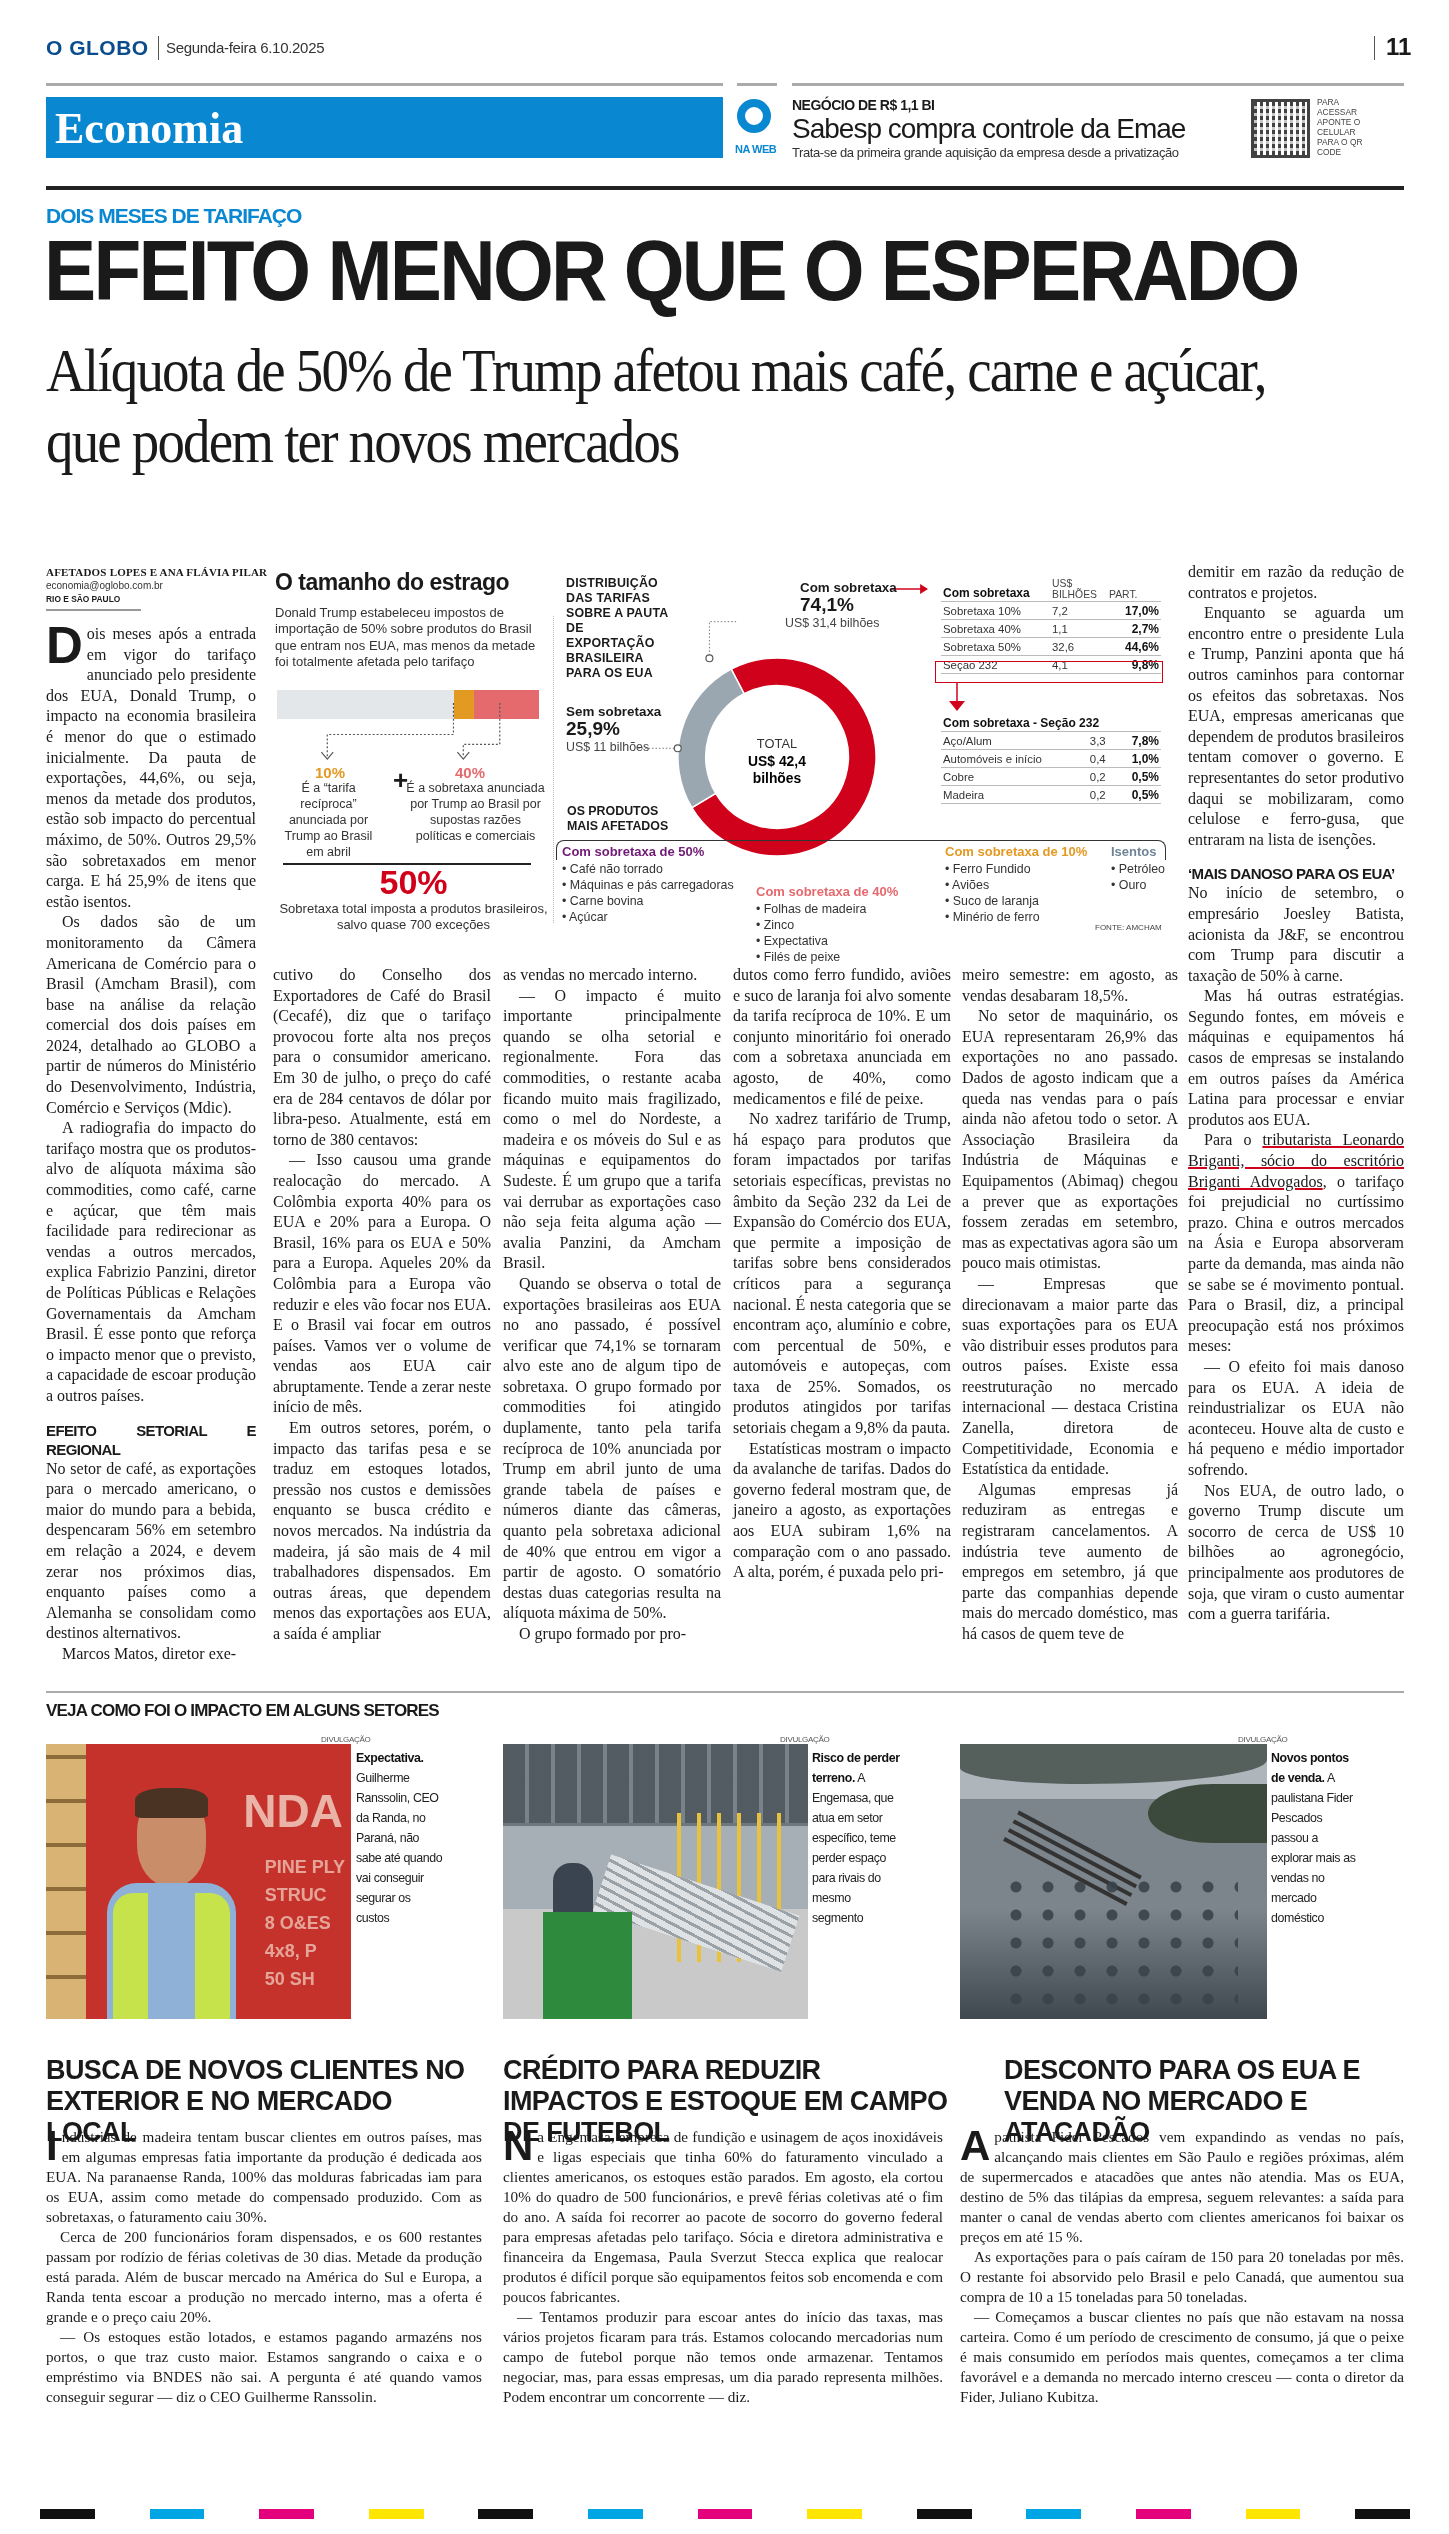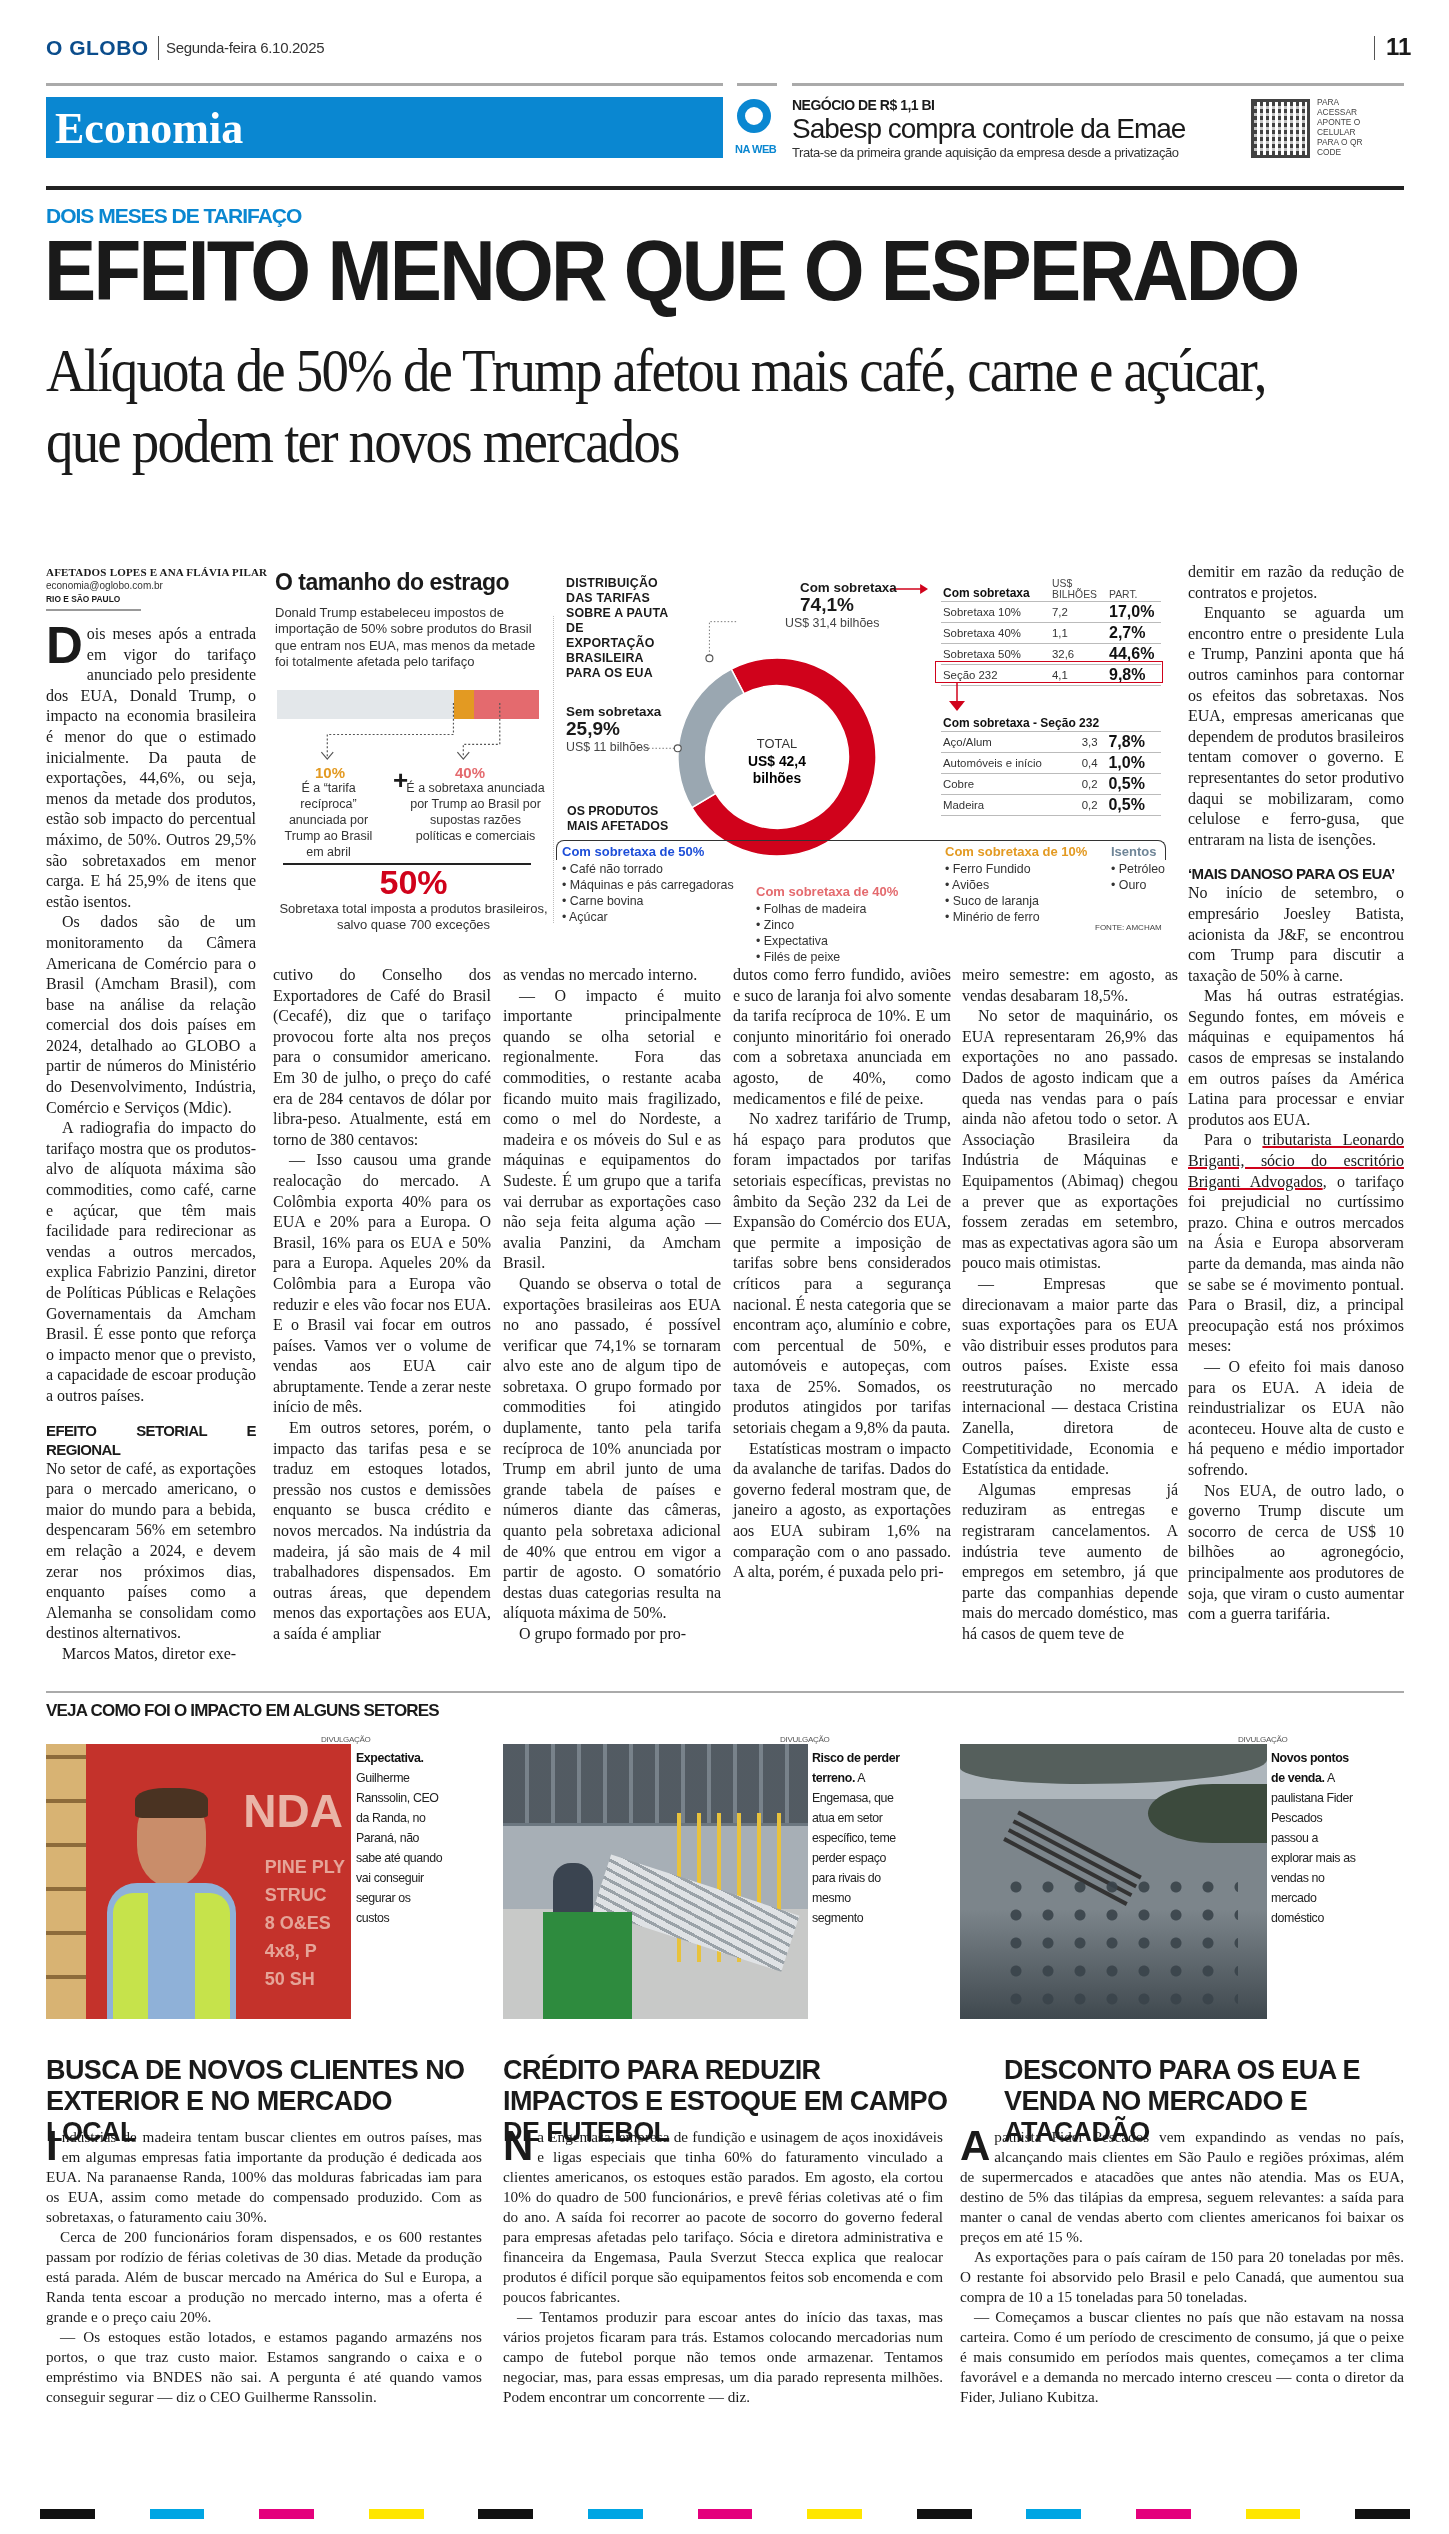--- a/index.html
+++ b/index.html
@@ -75,7 +75,7 @@
 
   table.tb { position: absolute; border-collapse: collapse; font-size: 11.4px; color: #333; }
   table.tb td { padding: 1px 2px; border-bottom: 1px solid #bbb; height: 18px; }
-  table.tb td.b { font-weight: 900; color: #111; font-size: 16px; }
+  table.tb td.b { font-weight: 900; color: #111; font-size: 12px; text-align: right; }
   table.tb th { text-align: left; font-weight: 900; font-size: 12px; color: #111; padding: 1px 2px; border-bottom: 1px solid #bbb; }
   table.tb th.small { font-weight: normal; font-size: 10.4px; color: #444; line-height: 11px; }
 

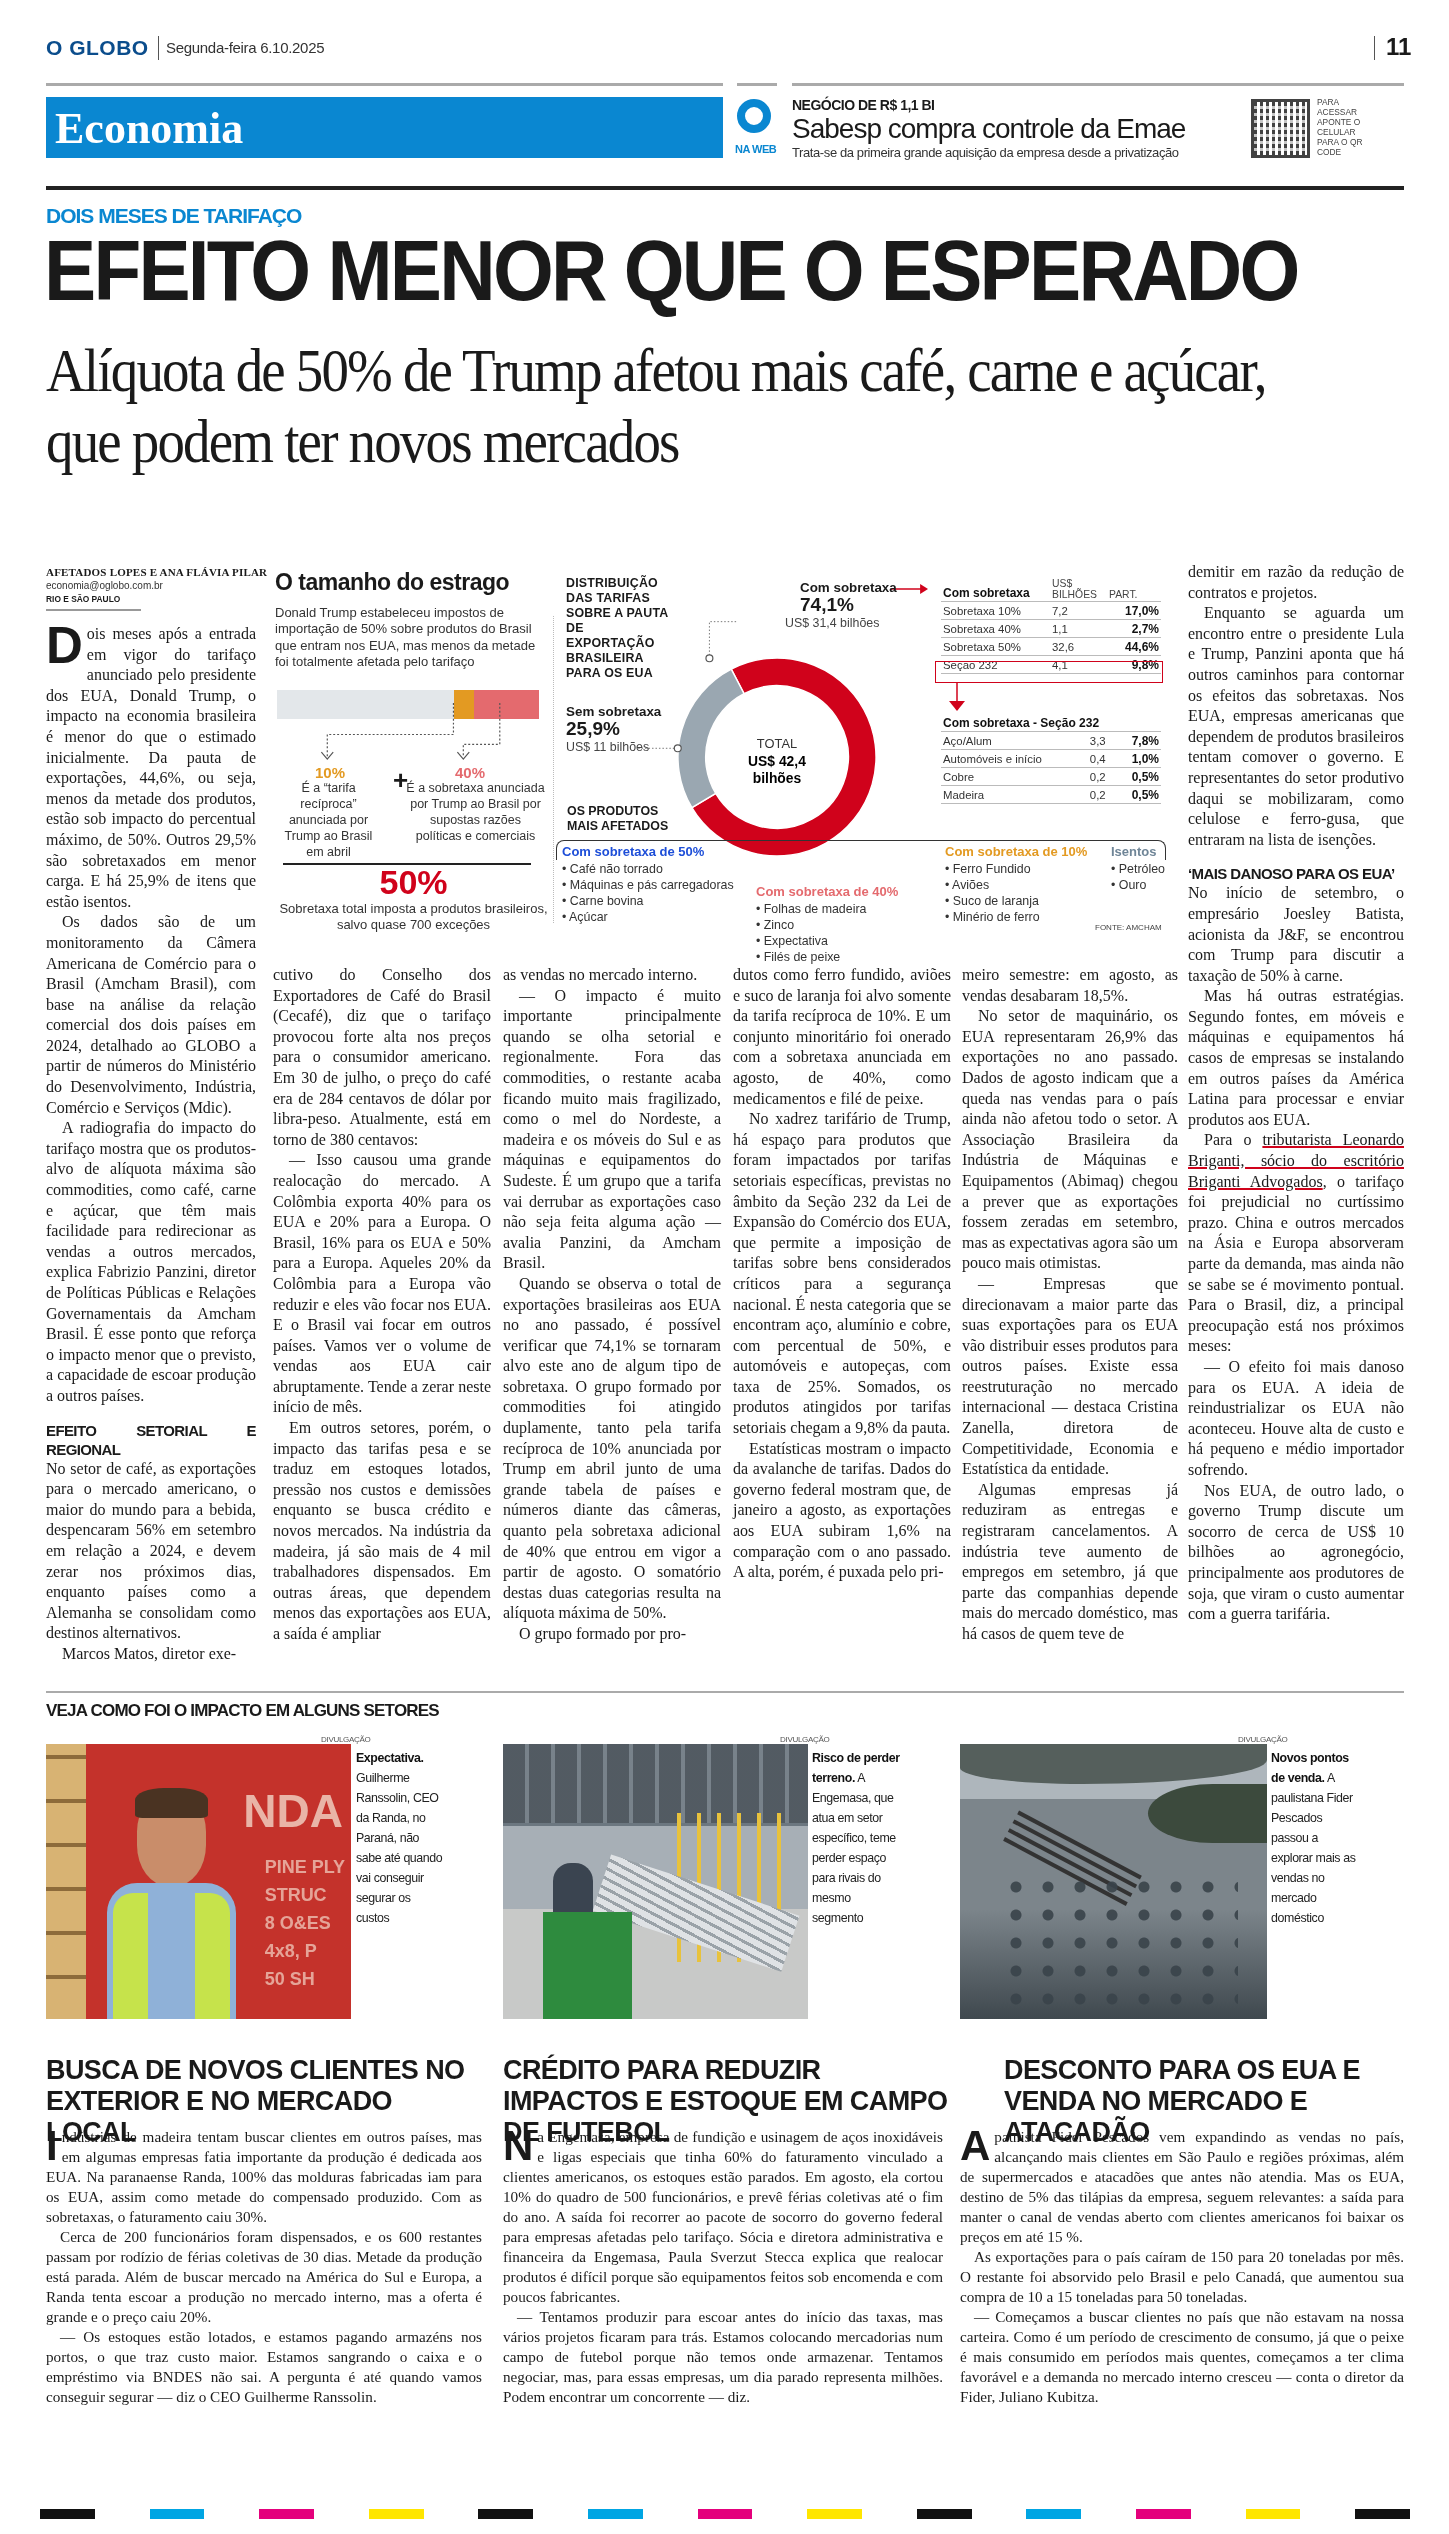--- a/index.html
+++ b/index.html
@@ -261,7 +261,7 @@
 <div class="abs" id="prod-bracket"></div>
 <div id="prod-groups">
     <div class="prod-col sans" style="left: 562px;">
-      <div class="h" style="color: #1d4ed8;">Com sobretaxa de 50%</div>
+      <div class="h" style="color: #701a75;">Com sobretaxa de 50%</div>
       <div class="i">Café não torrado</div>
       <div class="i">Máquinas e pás carregadoras</div>
       <div class="i">Carne bovina</div>

